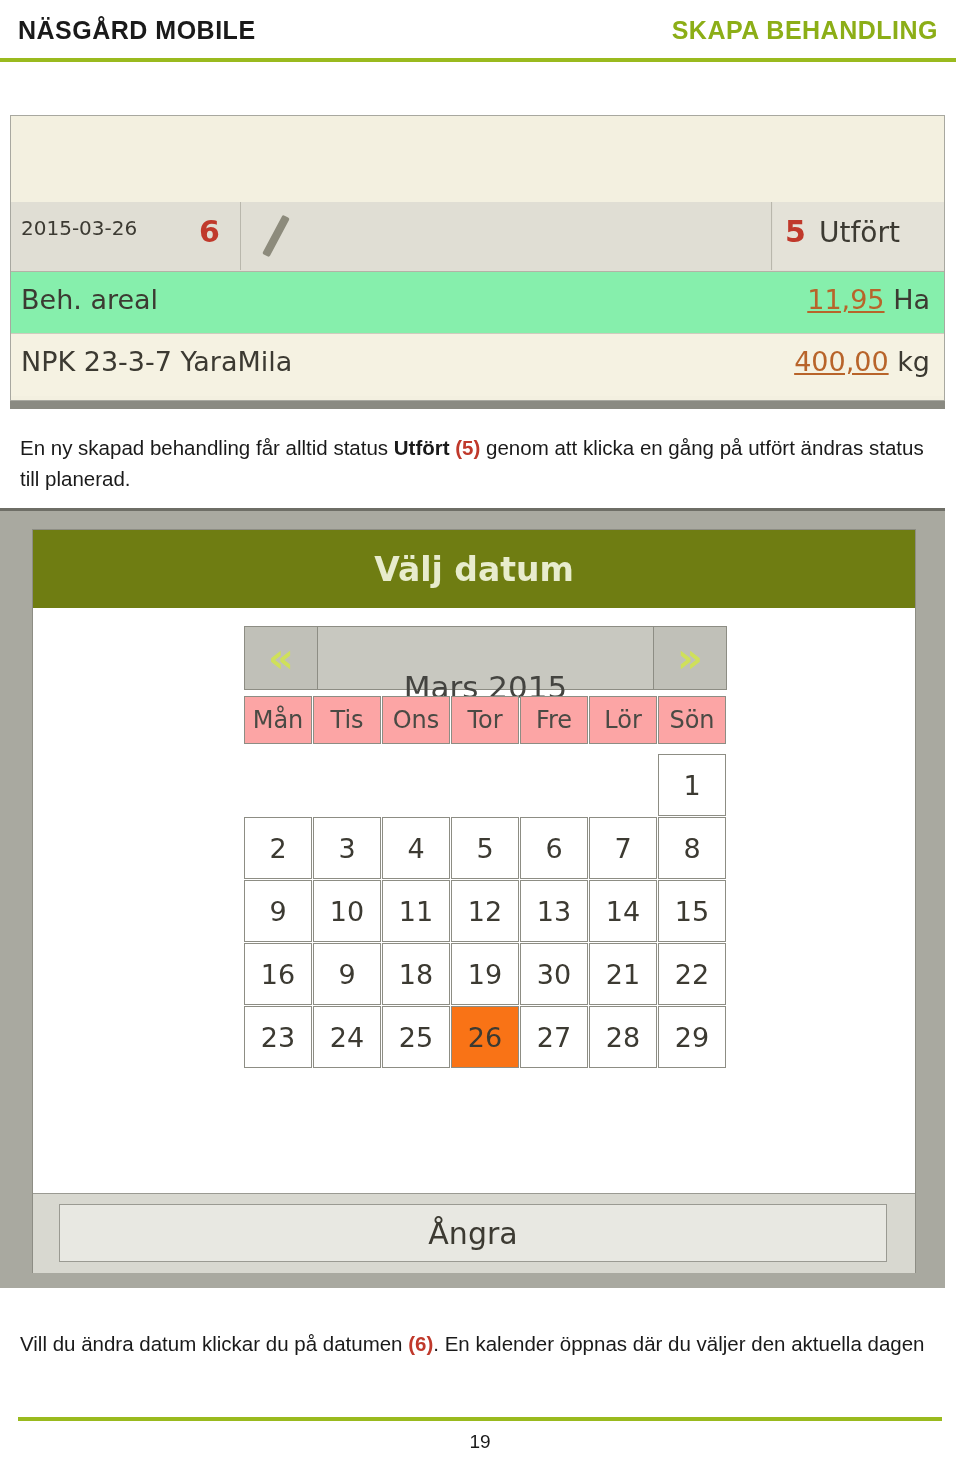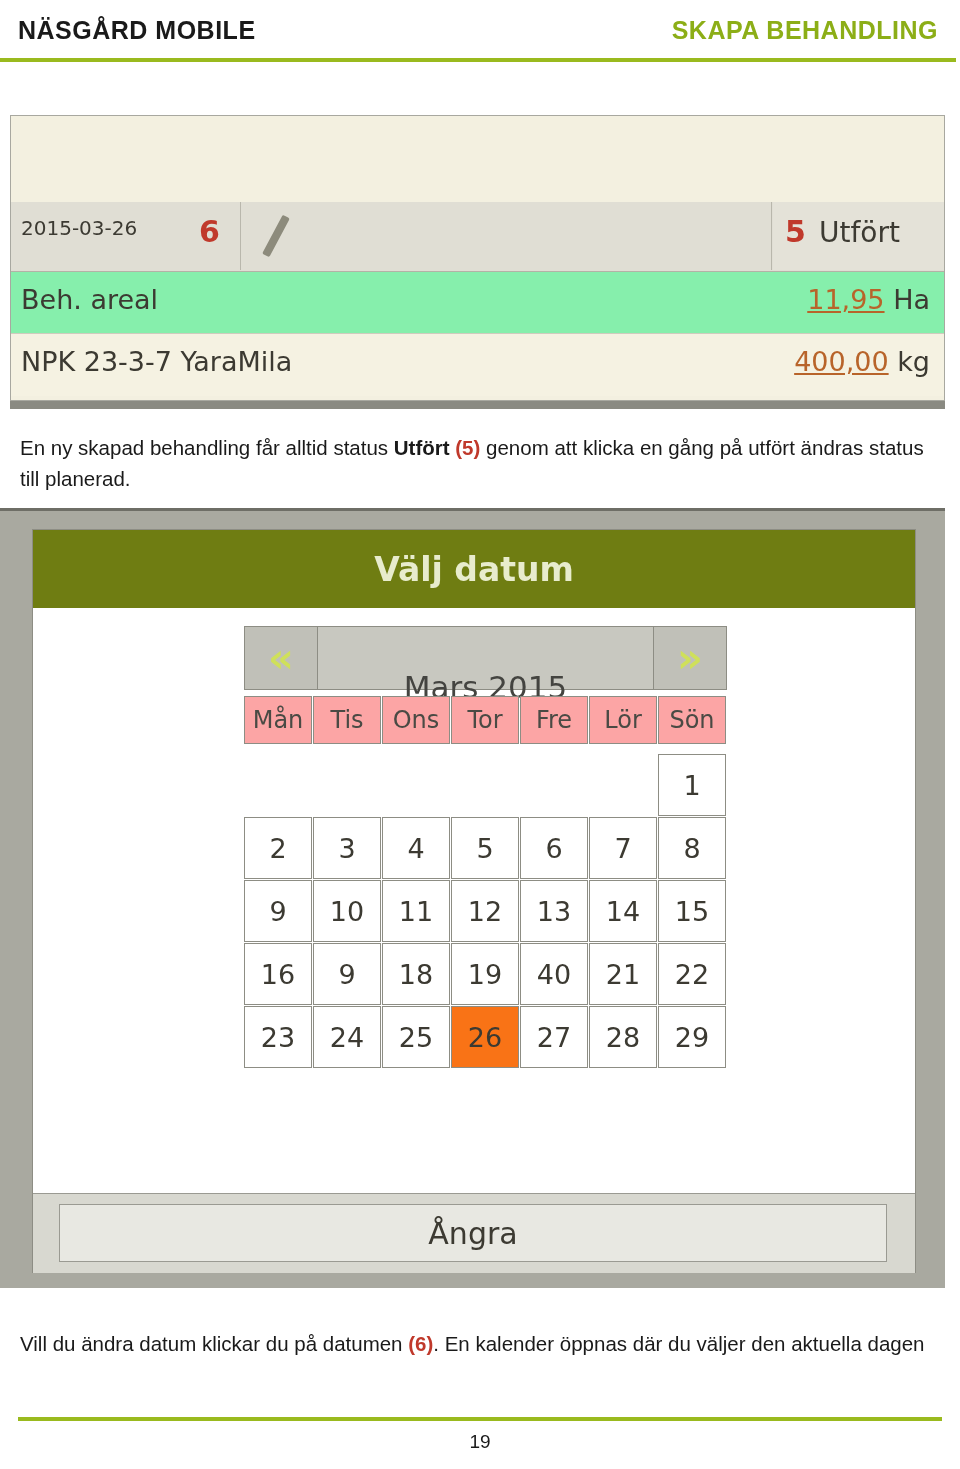--- a/index.html
+++ b/index.html
@@ -539,7 +539,7 @@
           <div class="day">9</div>
           <div class="day">18</div>
           <div class="day">19</div>
-          <div class="day">40</div>
+          <div class="day">30</div>
           <div class="day">21</div>
           <div class="day">22</div>
         </div>

